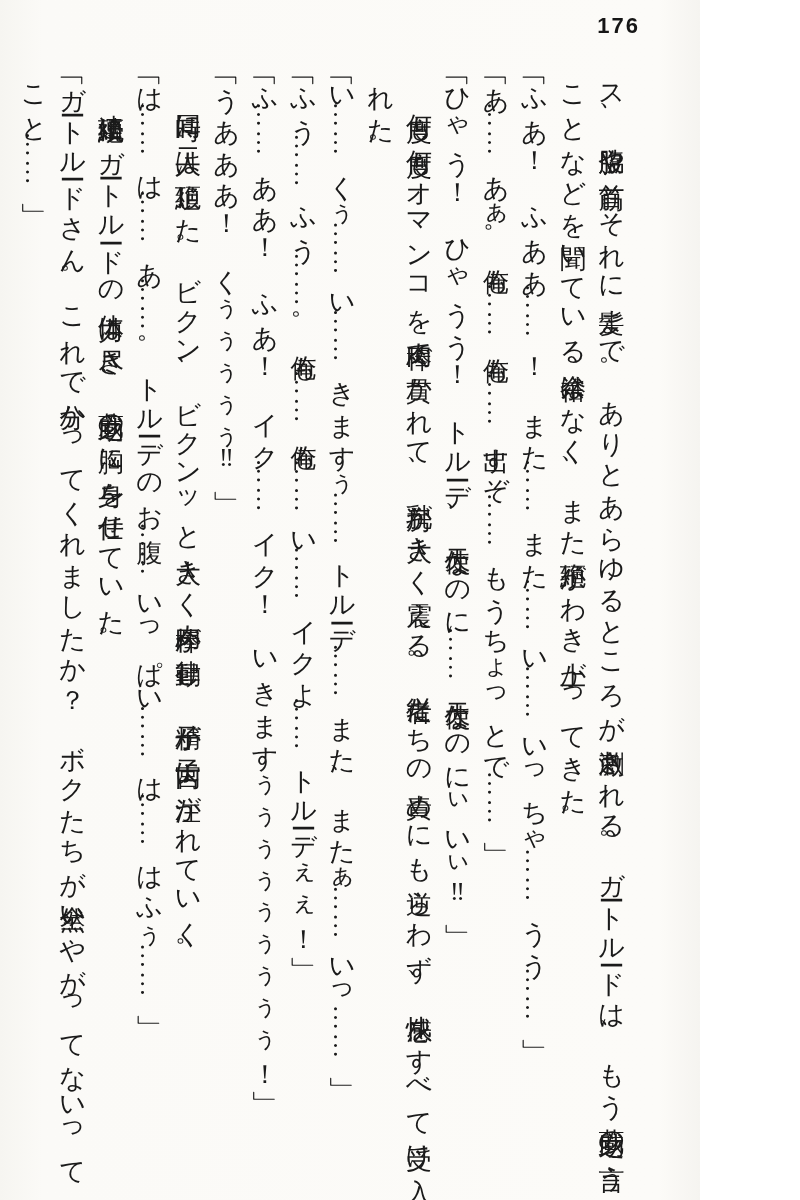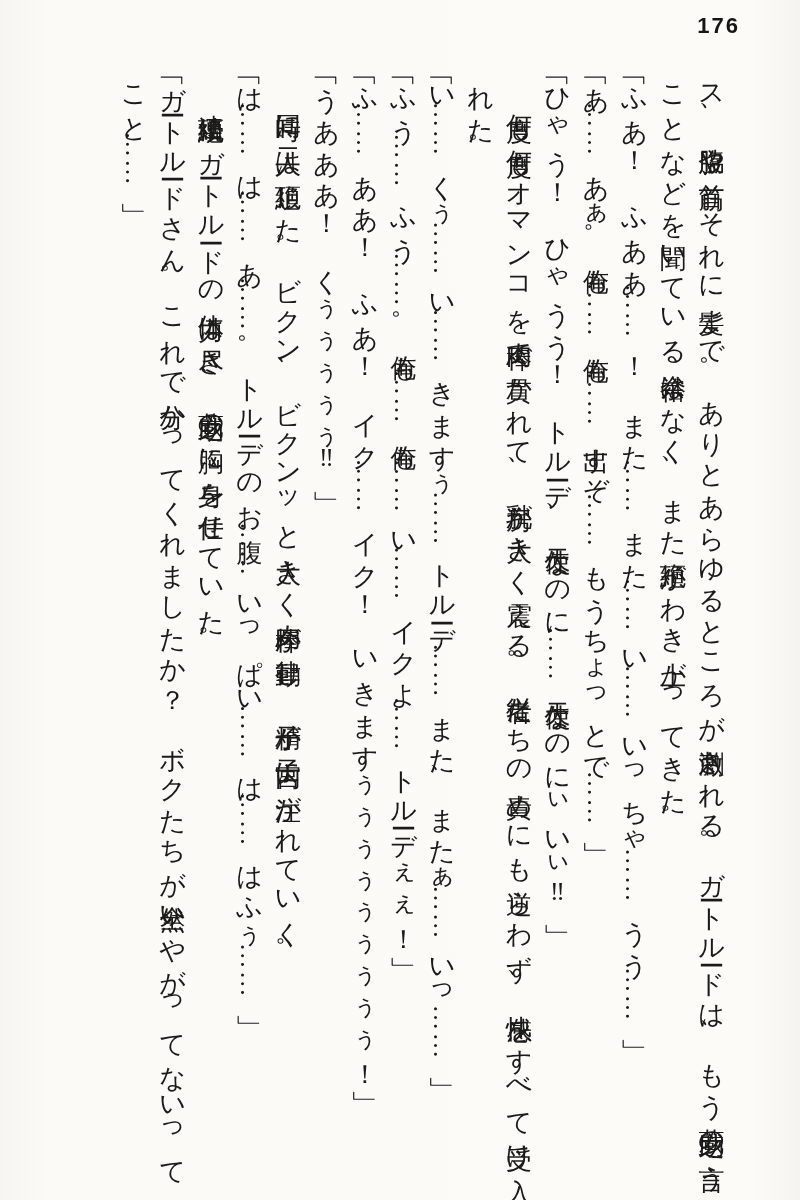--- a/index.html
+++ b/index.html
@@ -5,7 +5,7 @@
   html,body { margin:0; padding:0; }
   .page {
     position:relative;
-    width:800px; height:1200px;
+    width:700px; height:1200px;
     background:linear-gradient(90deg, #f6f5f1 0%, #fbfaf7 6%, #fcfbf8 94%, #f5f4f0 100%);
     overflow:hidden;
     font-family:"Liberation Serif","DejaVu Serif",serif;

